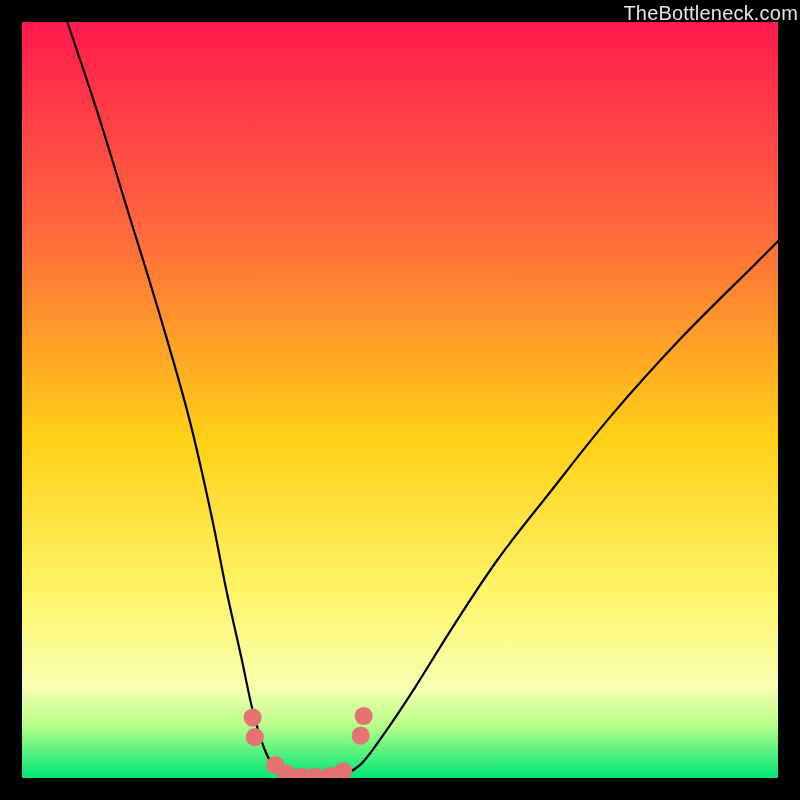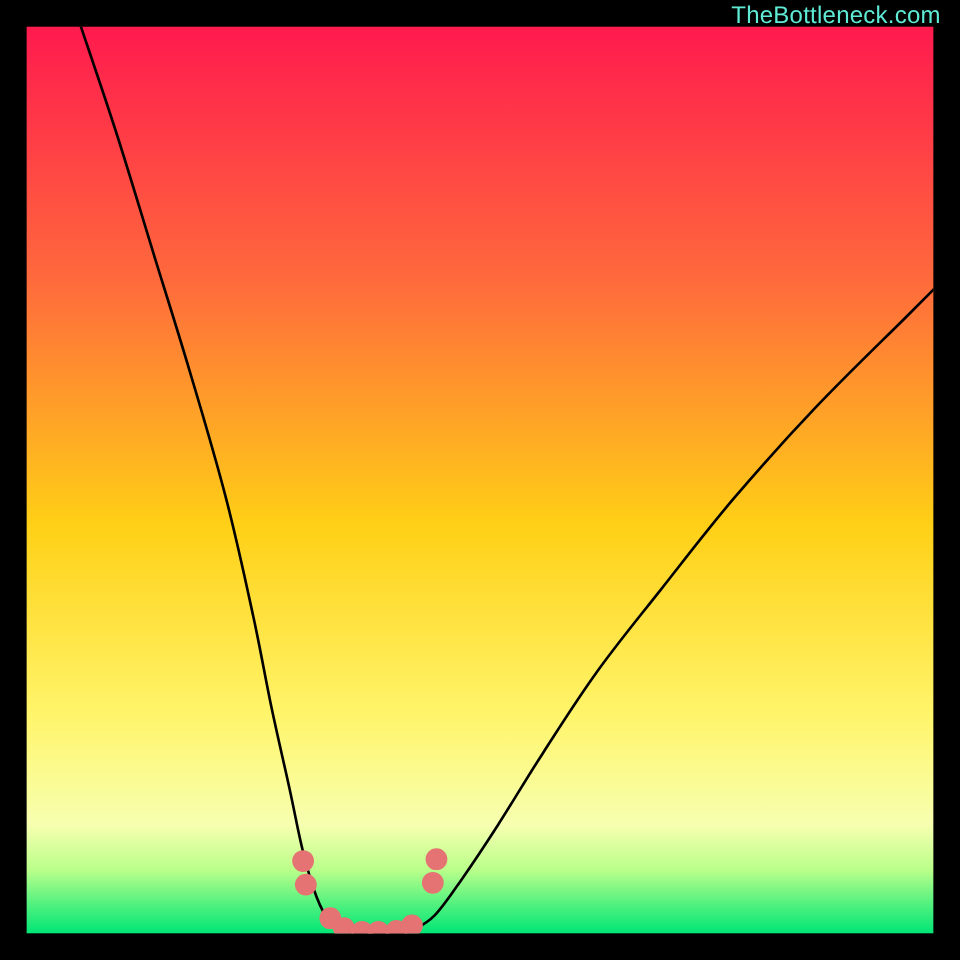--- a/index.html
+++ b/index.html
@@ -29,8 +29,8 @@
   .watermark {
     position: absolute;
     top: 2px;
-    right: 16px;
-    color: #5eead4;
+    right: 2px;
+    color: #e5e5e5;
     font-size: 20px;
     font-weight: 500;
     letter-spacing: 0.2px;

